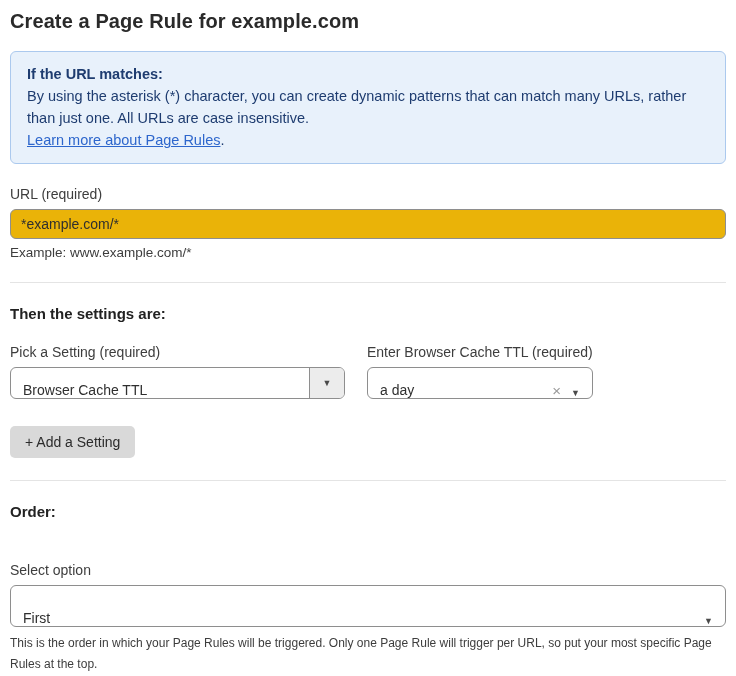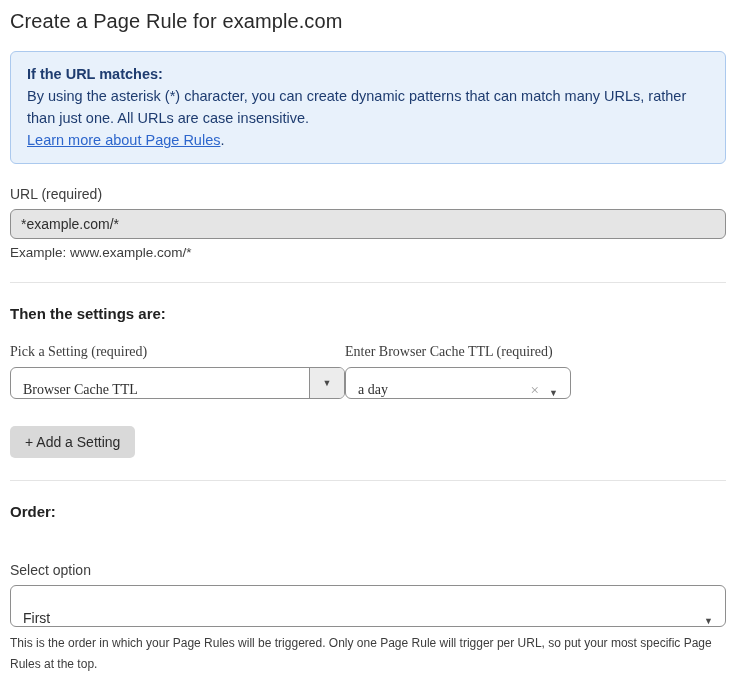--- a/index.html
+++ b/index.html
@@ -13,7 +13,7 @@
 
   h1.page-title {
     font-size: 20px;
-    font-weight: normal;
+    font-weight: bold;
     color: #2a2a2a;
     margin: 2px 0 18px 0;
     letter-spacing: 0.1px;

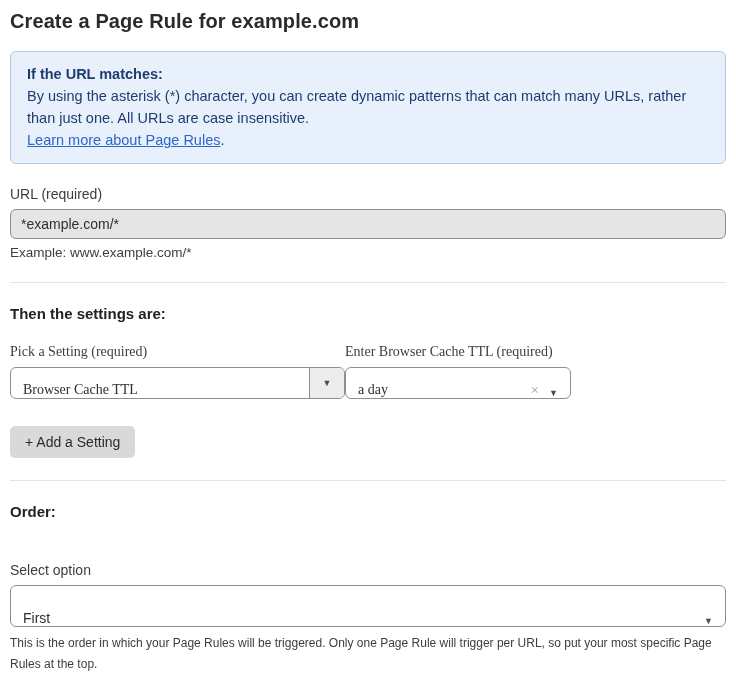--- a/index.html
+++ b/index.html
@@ -52,7 +52,7 @@
     font-size: 14px;
     font-family: "Liberation Sans", sans-serif;
     color: #2f2f2f;
-    background: #e5e5e5;
+    background: #eab308;
     outline: none;
   }
   .helper-text {

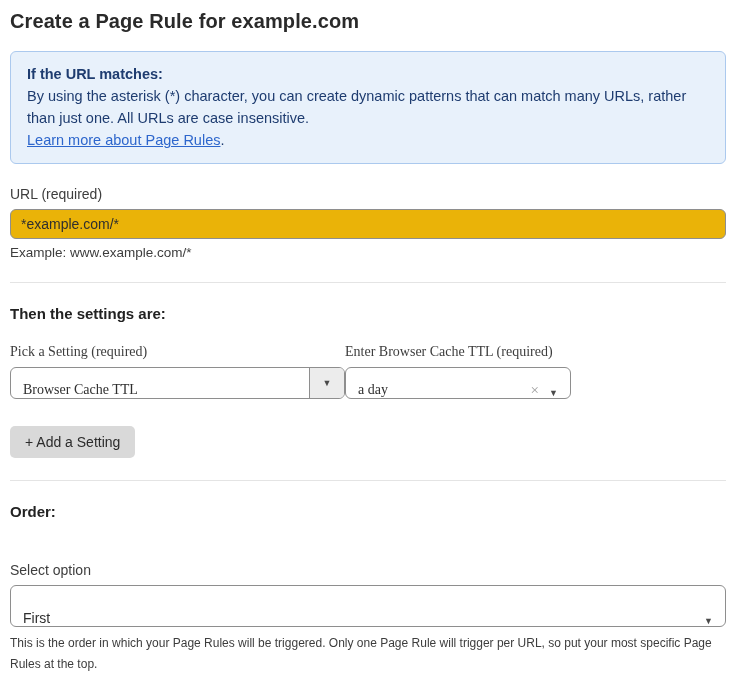--- a/index.html
+++ b/index.html
@@ -75,8 +75,8 @@
 
   .settings-row {
     display: flex;
+    gap: 22px;
     margin-top: 22px;
-    font-family: Liberation Serif, serif;
   }
   .settings-col-left { width: 335px; }
   .settings-col-right { width: 226px; }

